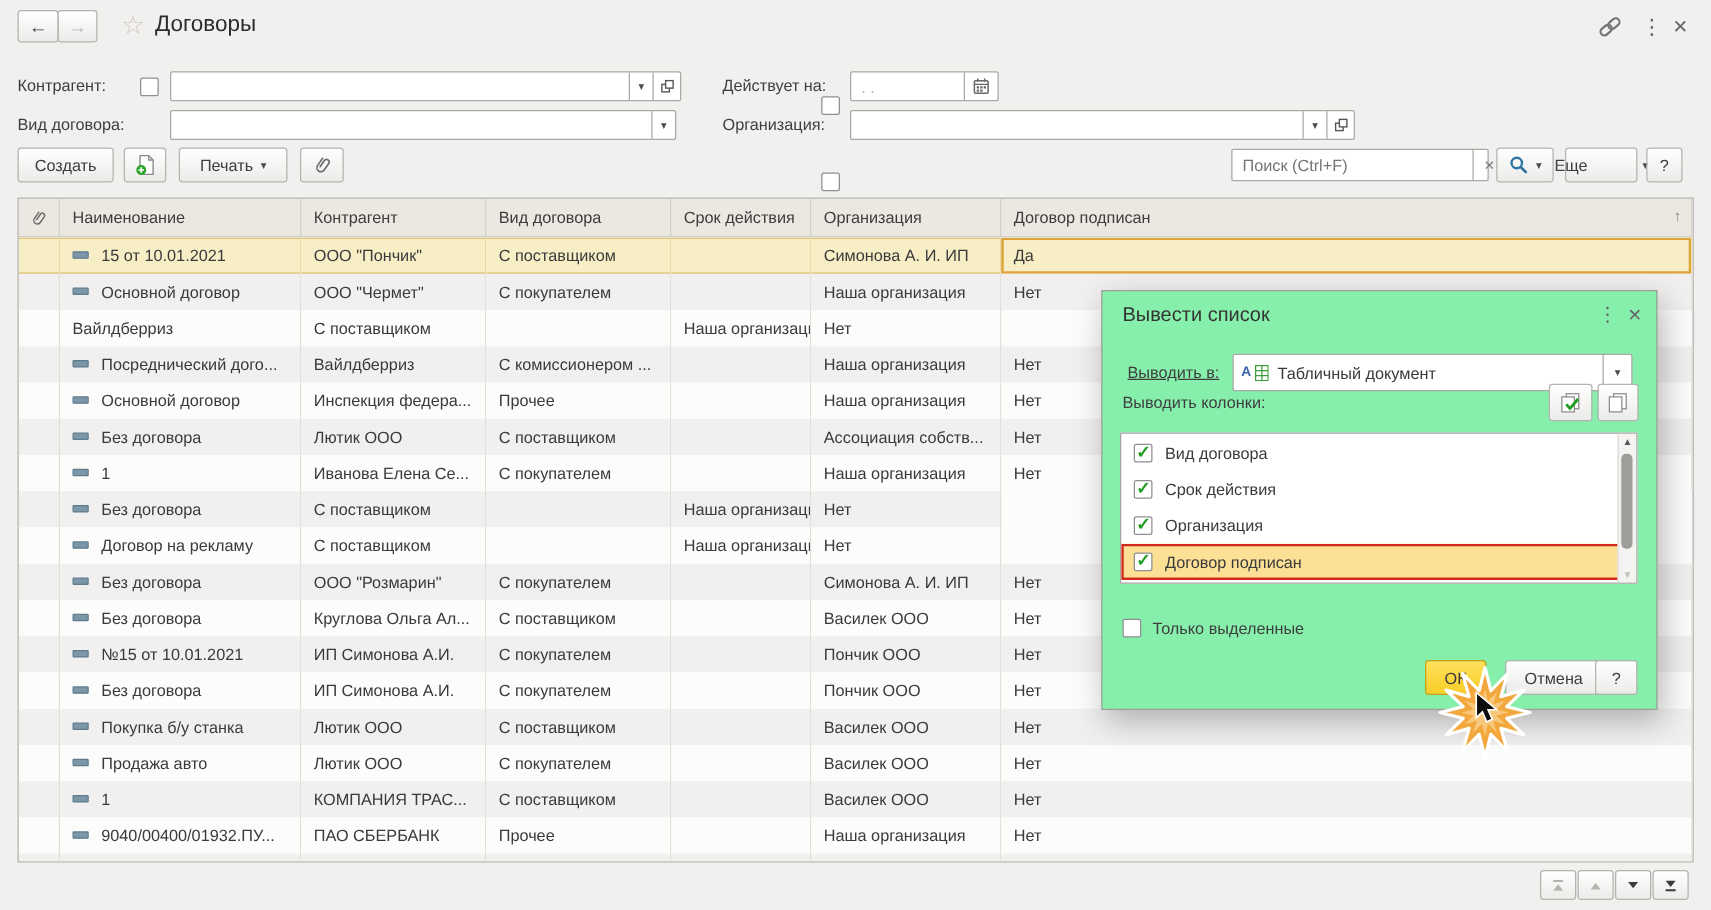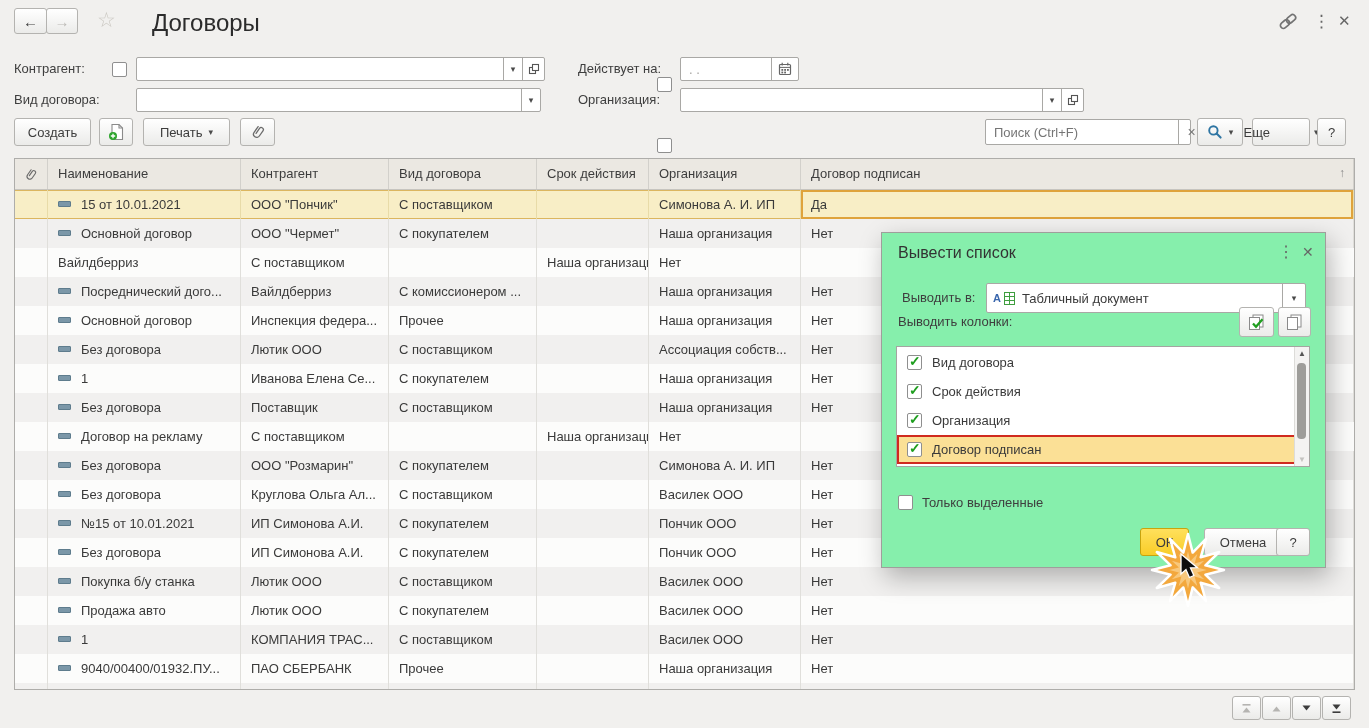--- a/index.html
+++ b/index.html
@@ -94,7 +94,7 @@
   <span style="font-size:15px;font-weight:bold;color:#bcbab7;">→</span>
 </div>
 <div class="abs" style="left:97px;top:8px;font-size:21px;color:#ccc9c3;">☆</div>
-<div class="abs" style="left:124px;top:9px;font-size:24px;color:#2b2b2b;margin-left:28px;">Договоры</div>
+<div class="abs" style="left:124px;top:9px;font-size:18px;color:#2b2b2b;">Договоры</div>
 
 <div class="abs" style="left:1277px;top:13px;">
   <svg width="22" height="17" viewBox="0 0 22 17">

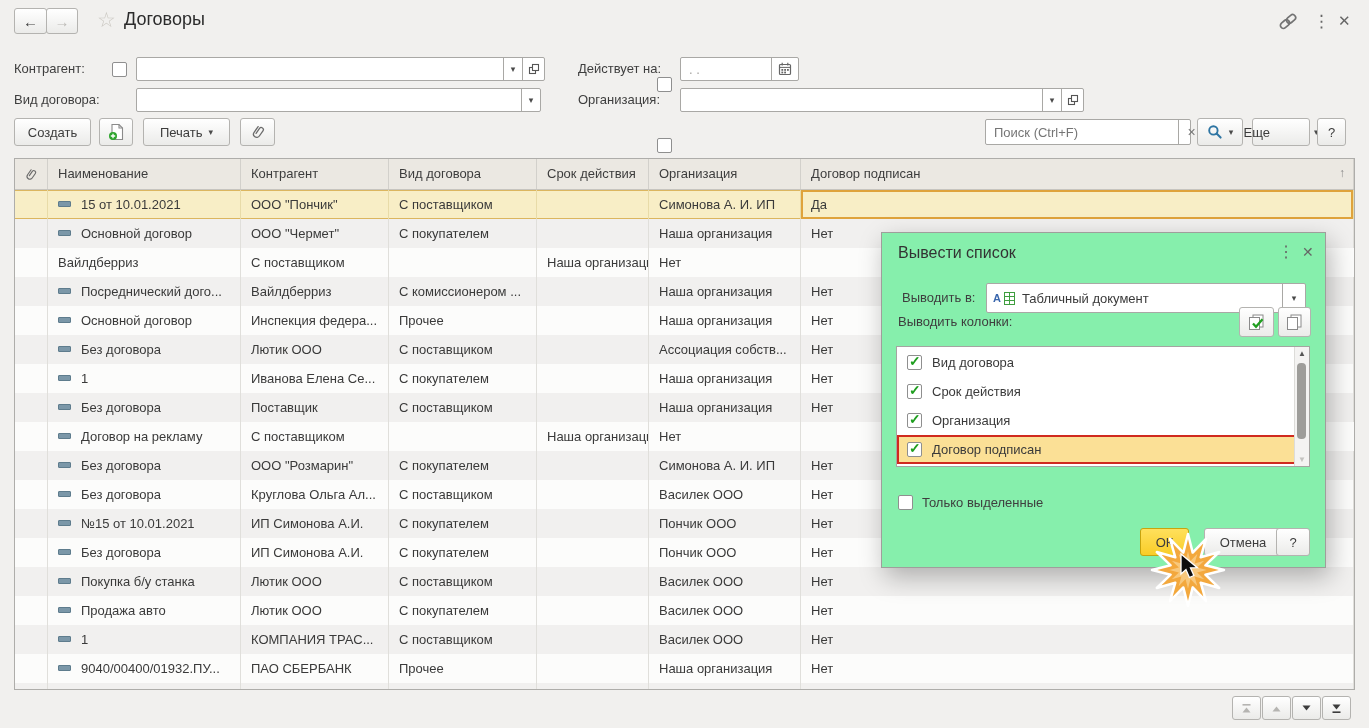--- a/index.html
+++ b/index.html
@@ -414,7 +414,7 @@
   <div class="dlg-icon" style="left:396px;top:9px;font-size:16px;">⋮</div>
   <div class="dlg-icon" style="left:420px;top:11px;font-size:14px;">✕</div>
 
-  <div class="lbl" style="position:absolute;left:20px;top:57px;">Выводить в:</div>
+  <div class="lbl" style="position:absolute;left:20px;top:57px;text-decoration:underline;">Выводить в:</div>
   <div class="field" style="position:absolute;left:104px;top:50px;width:318px;height:28px;">
     <div style="display:flex;align-items:center;gap:3px;padding-left:6px;flex:none;">
       <span style="color:#3a67ad;font-weight:bold;font-size:11px;">А</span>

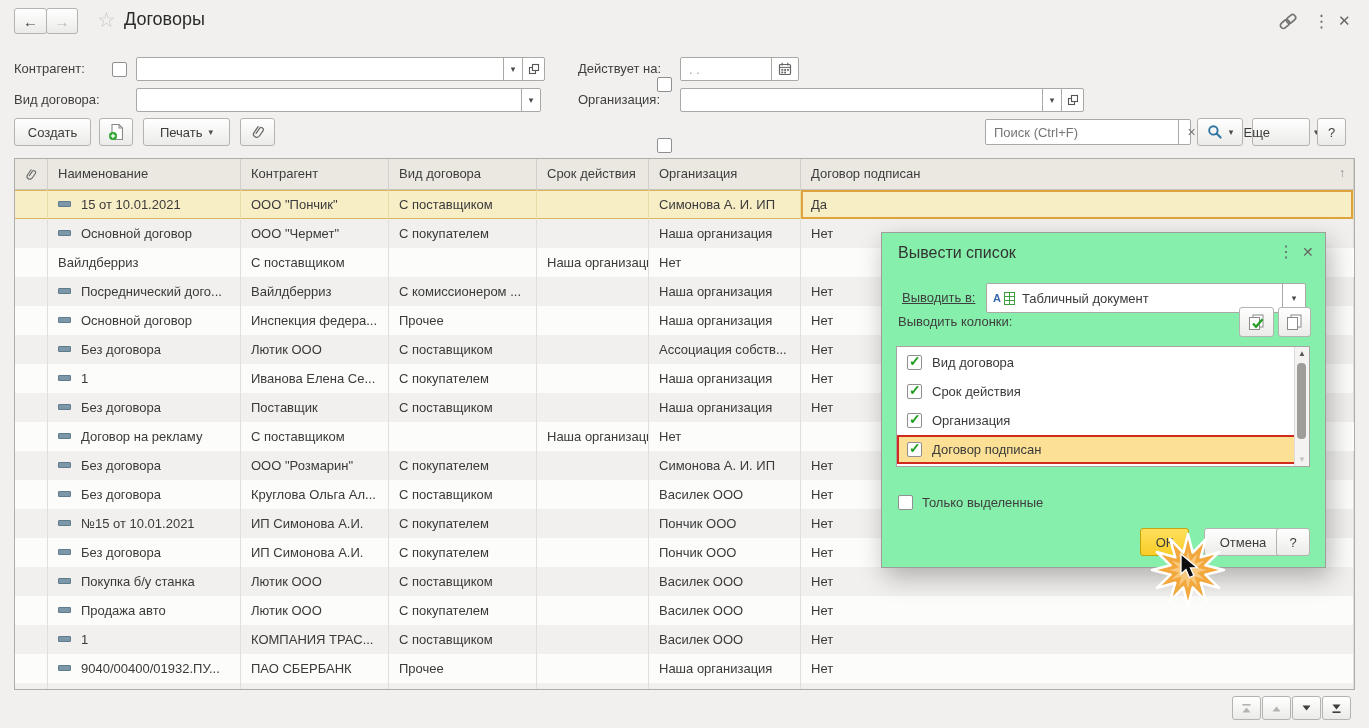--- a/index.html
+++ b/index.html
@@ -288,7 +288,6 @@
       <div class="grid7 trow stripe">
         <div class="td iconcell"></div>
         <div class="td"><span class="mark"></span>Без договора</div>
-        <div class="td">Поставщик</div>
         <div class="td">С поставщиком</div>
         <div class="td"></div>
         <div class="td">Наша организация</div>

